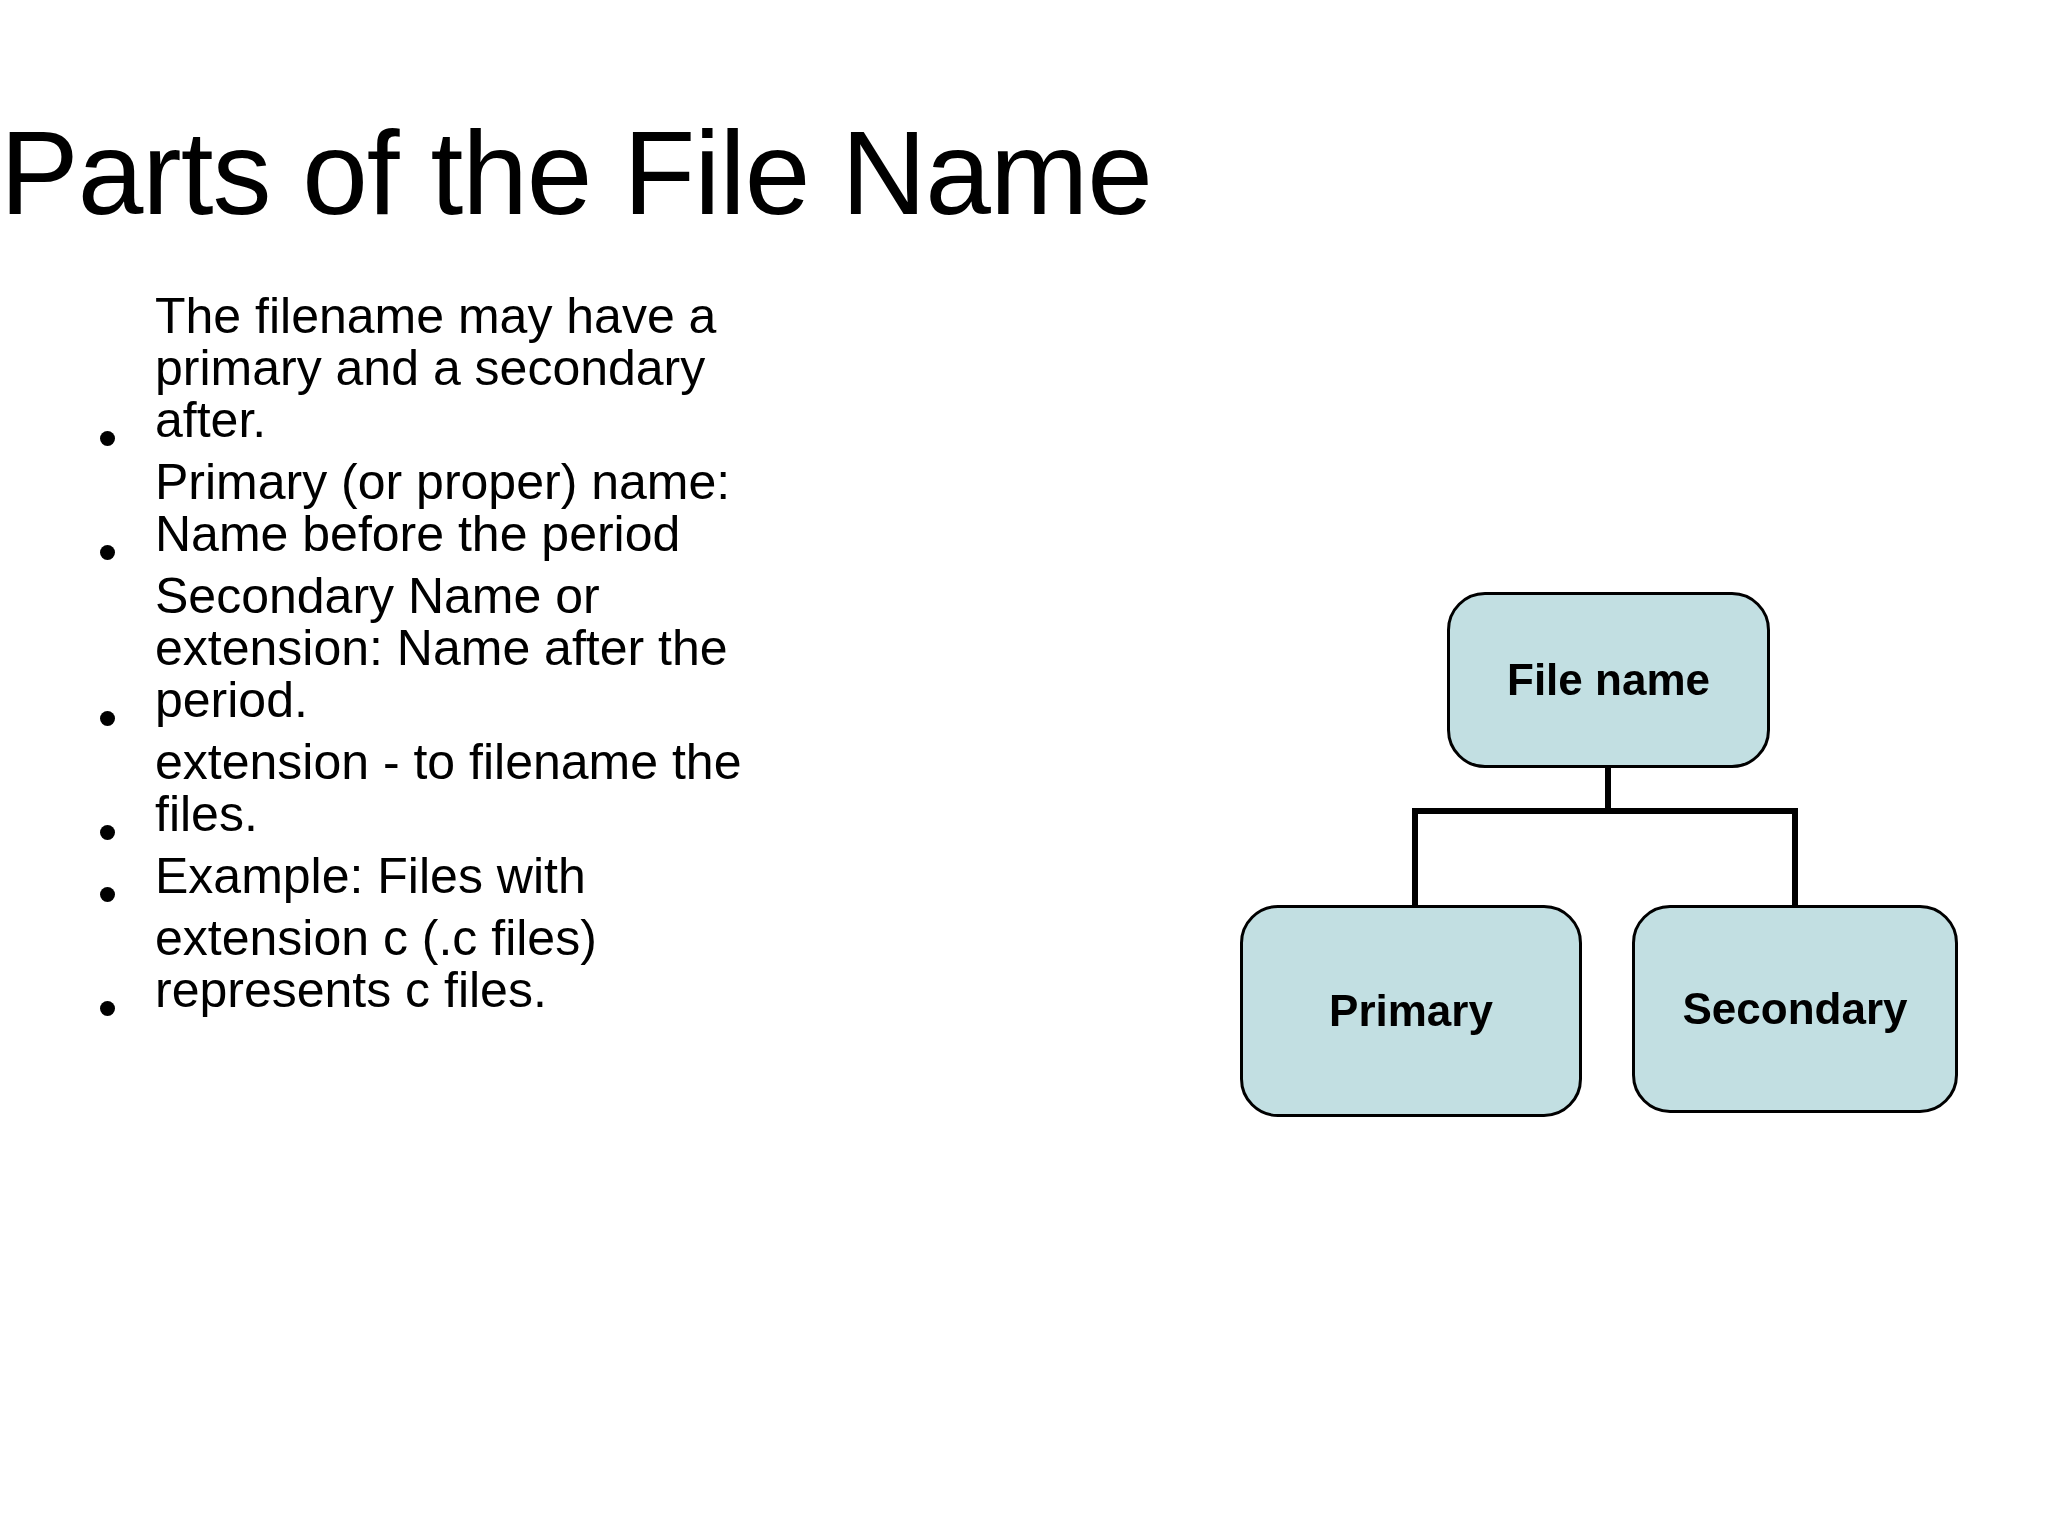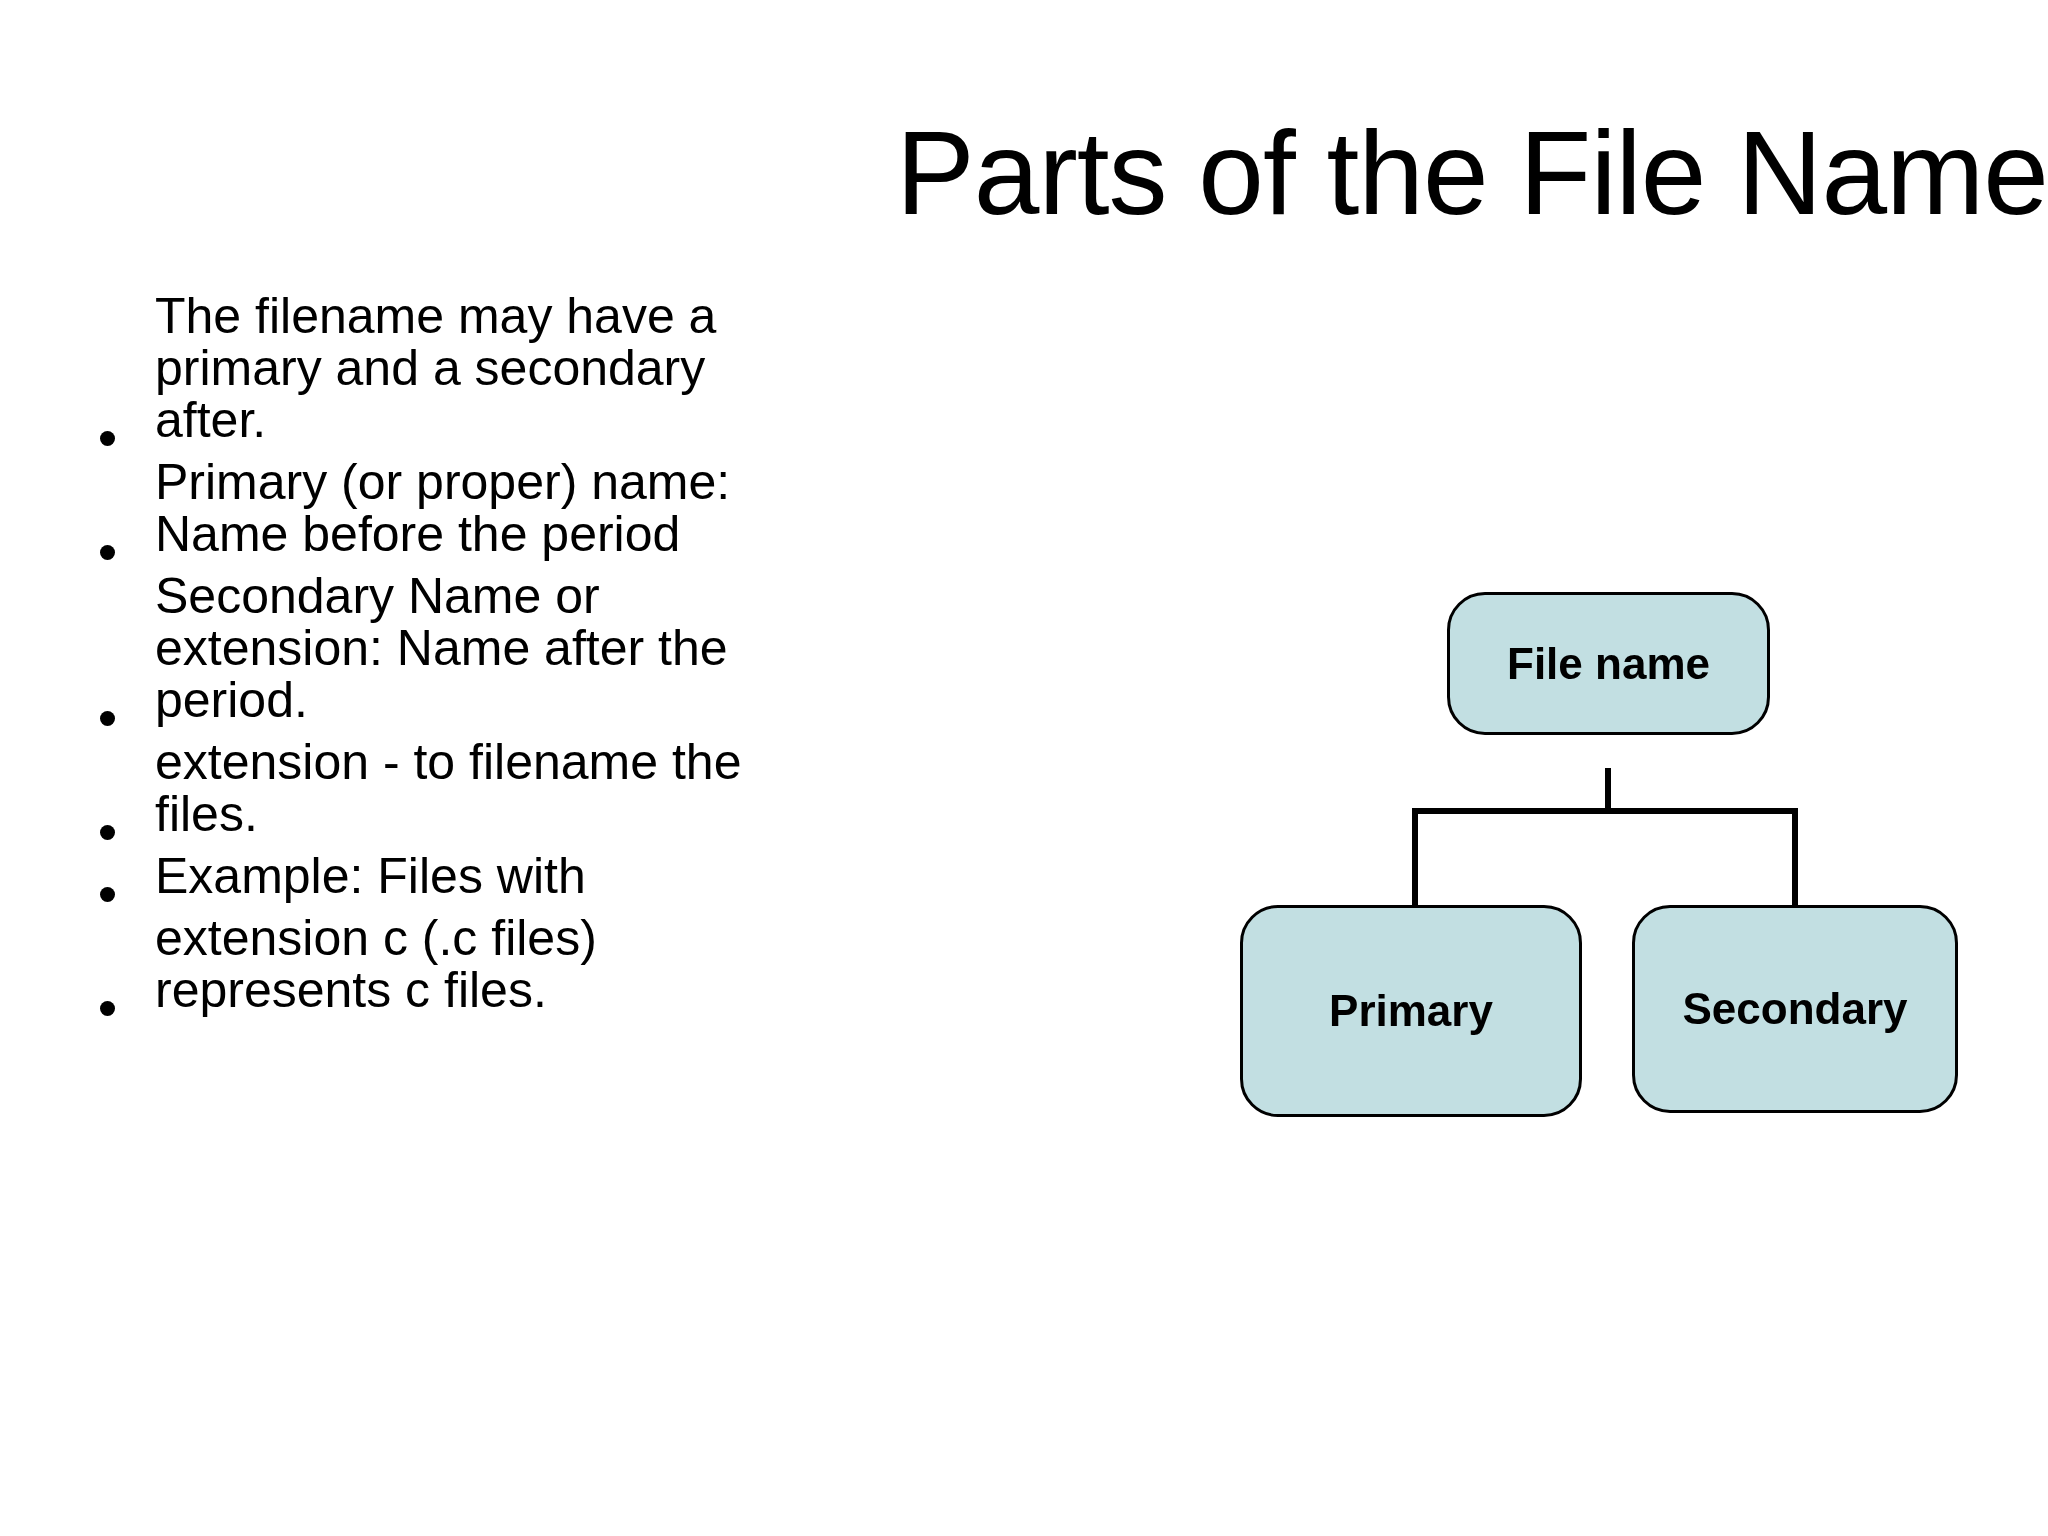--- a/index.html
+++ b/index.html
@@ -23,7 +23,7 @@
     top: 108px;
     left: 0;
     width: 100%;
-    text-align: right;
+    text-align: left;
     font-size: 118px;
     line-height: 130px;
     font-weight: 400;

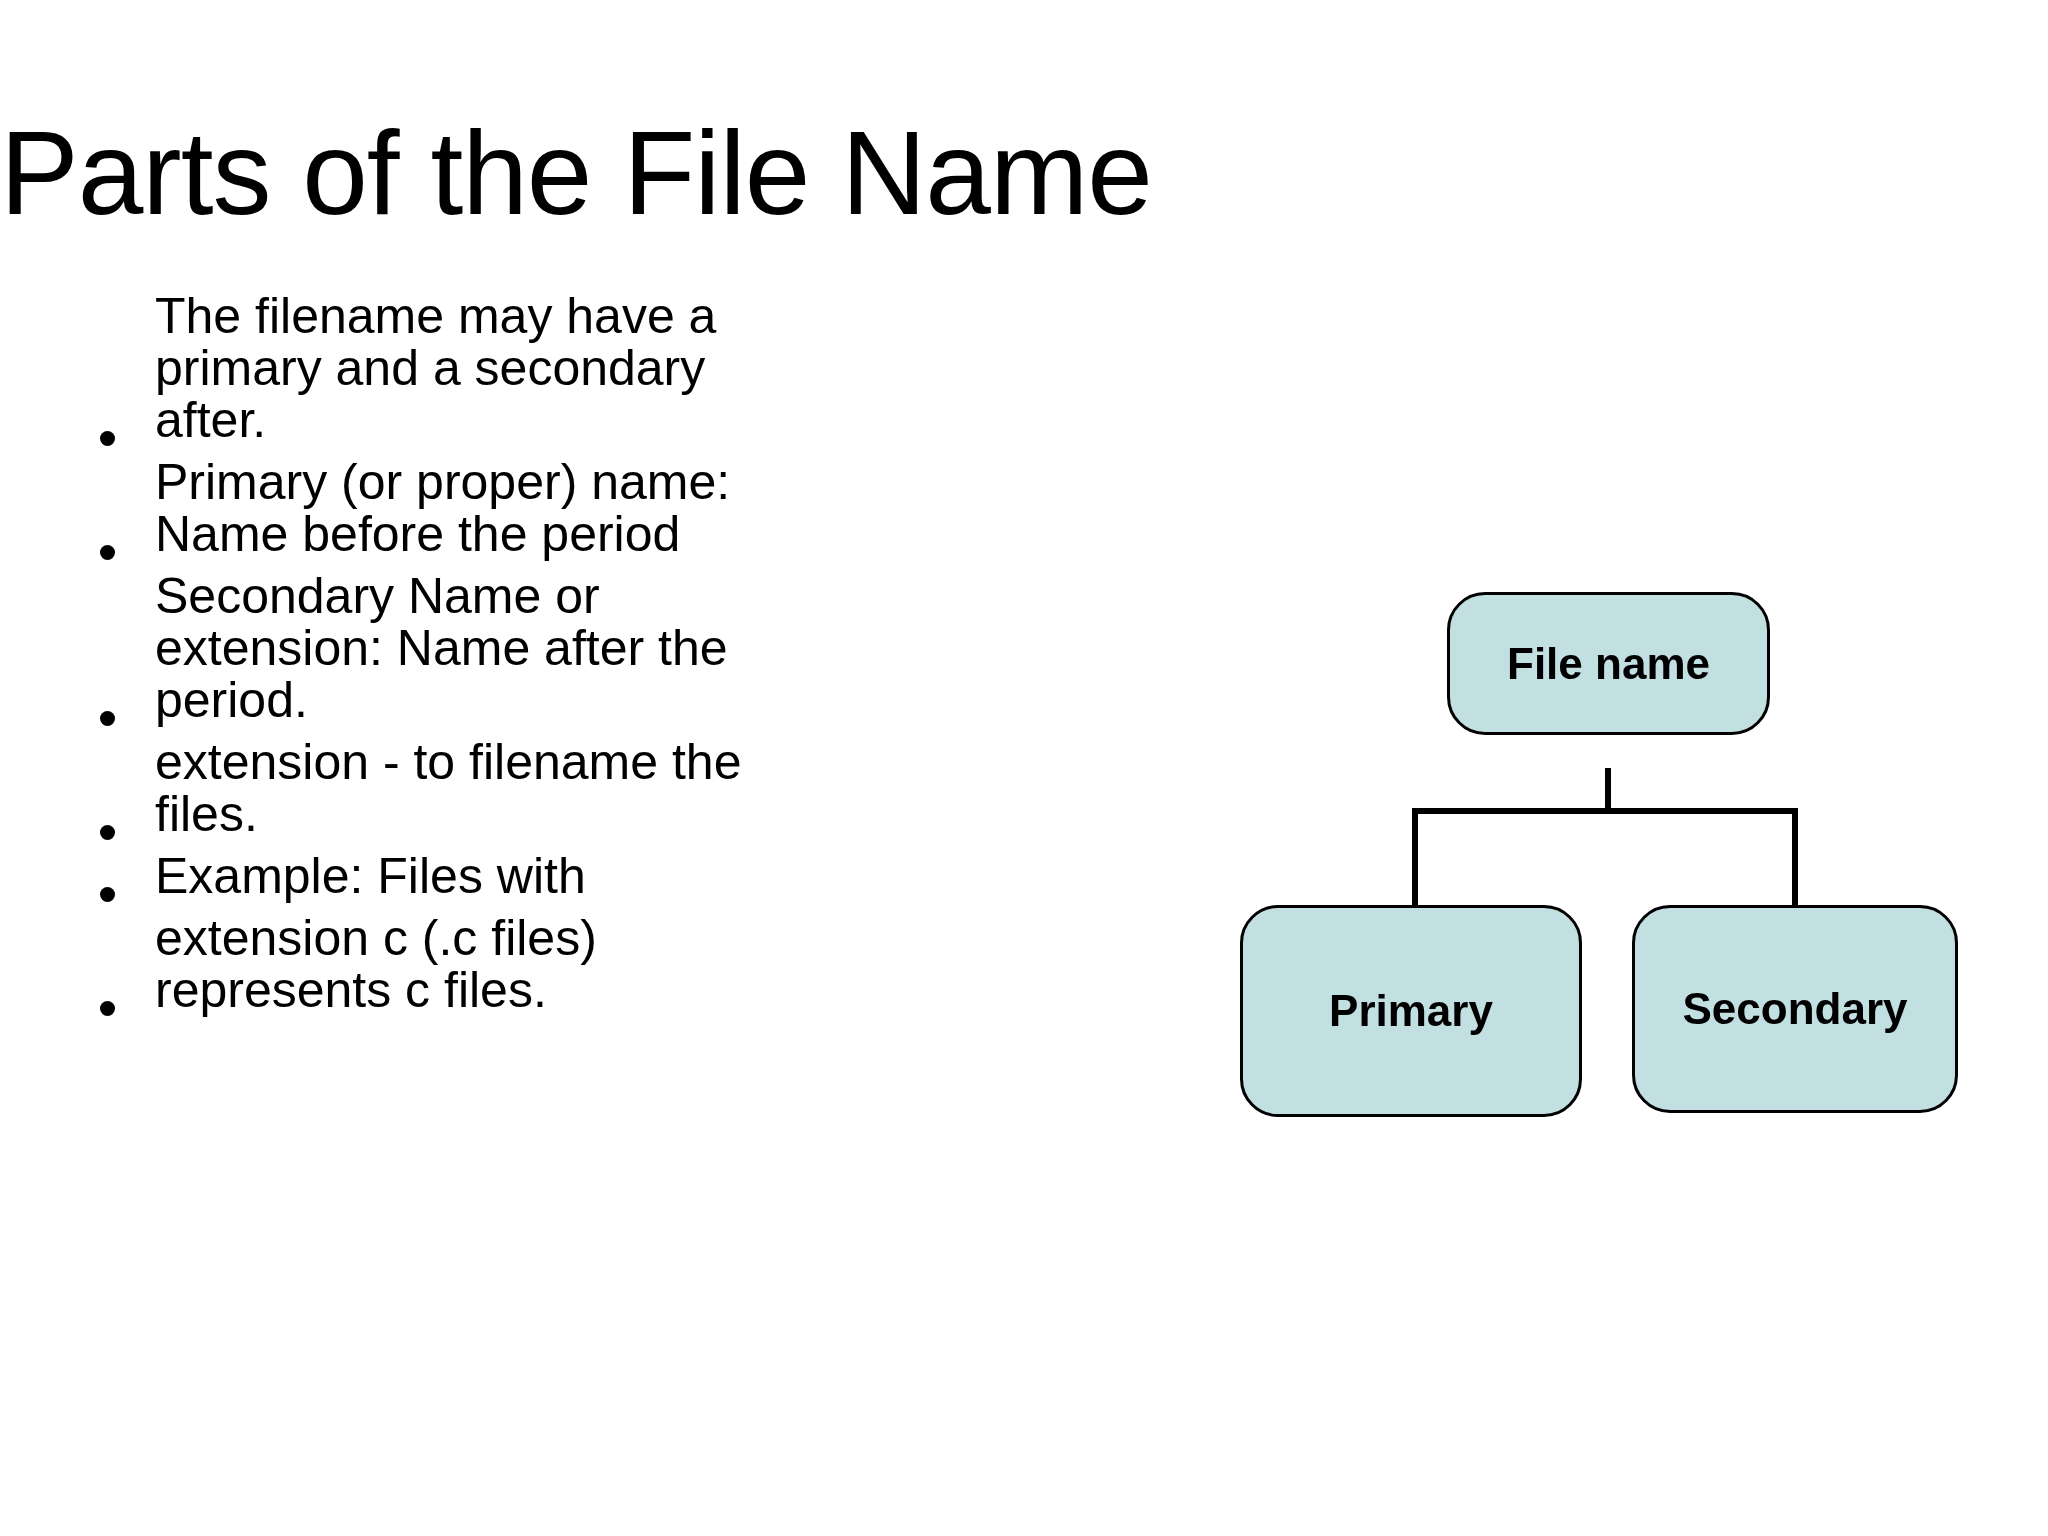--- a/index.html
+++ b/index.html
@@ -70,7 +70,7 @@
     font-size: 44px;
     box-sizing: border-box;
   }
-  .box-filename  { left: 1447px; top: 592px; width: 323px; height: 143px; }
+  .box-filename  { left: 1447px; top: 592px; width: 323px; height: 176px; }
   .box-primary   { left: 1240px; top: 905px; width: 342px; height: 212px; }
   .box-secondary { left: 1632px; top: 905px; width: 326px; height: 208px; }
 

